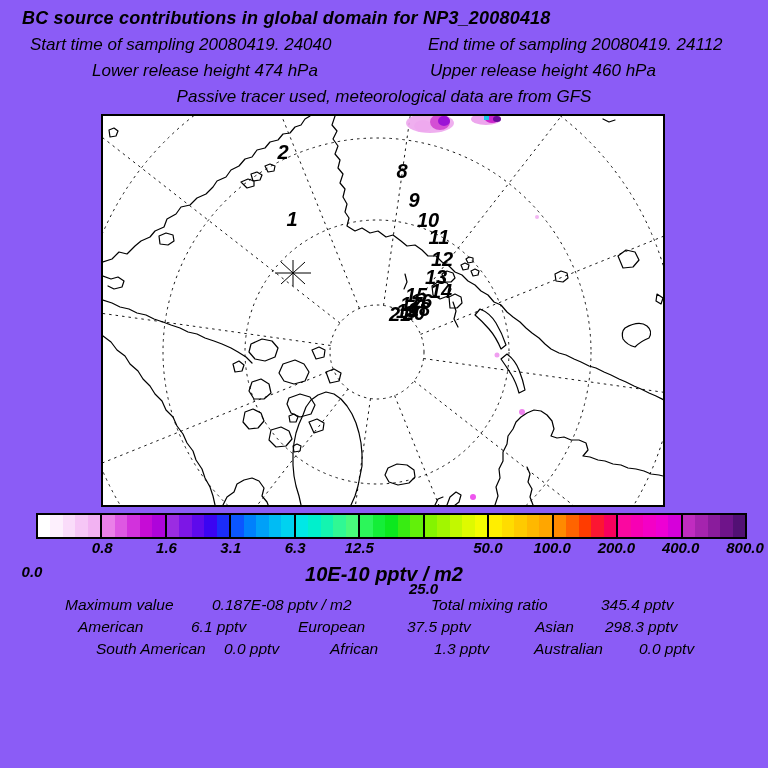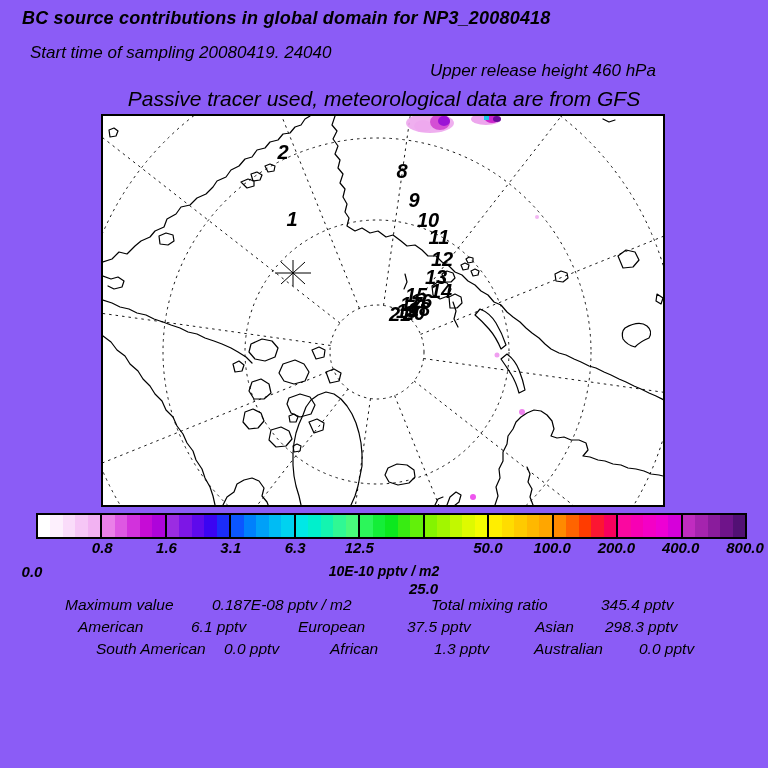--- a/index.html
+++ b/index.html
@@ -7,7 +7,7 @@
         font-family:"Liberation Sans","DejaVu Sans",sans-serif;color:#000;font-style:italic;}
   .abs{position:absolute;white-space:nowrap;}
   .title{left:22px;top:8px;font-size:18px;font-weight:700;letter-spacing:.2px;}
-  .h2a{left:30px;top:35px;font-size:17px;margin-top:8px;}
+  .h2a{left:30px;top:35px;font-size:17px;}
   .h2b{left:428px;top:35px;font-size:17px;}
   .h3a{left:92px;top:61px;font-size:17px;}
   .h3b{left:430px;top:61px;font-size:17px;}

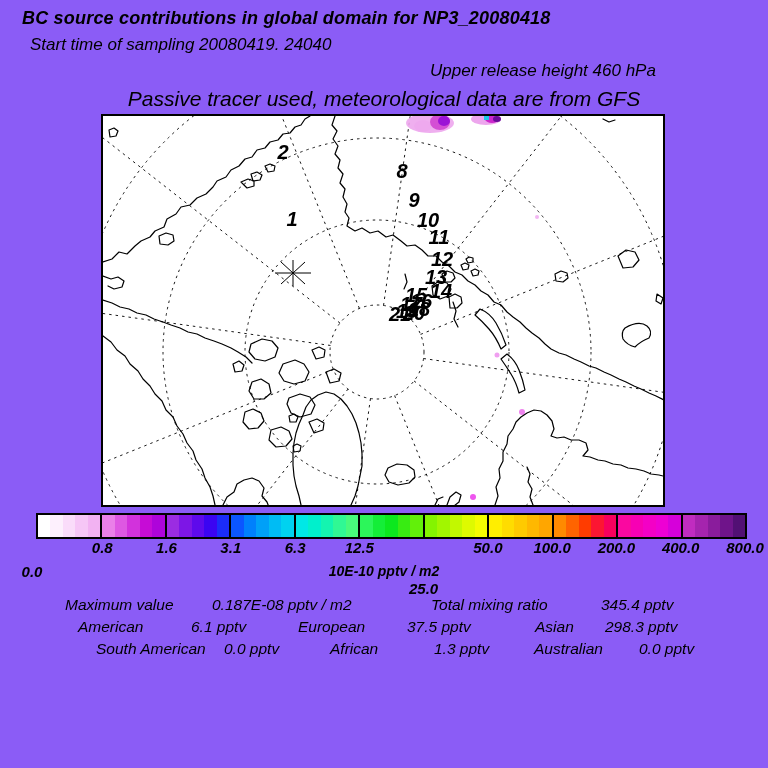--- a/index.html
+++ b/index.html
@@ -35,6 +35,7 @@
 
   <div class="abs title">BC  source contributions in global domain for NP3_20080418</div>
   <div class="abs h2a">Start time of sampling 20080419. 24040</div>
+  <div class="abs h2b">End time of sampling 20080419. 24112</div>
   <div class="abs h3b">Upper release height  460 hPa</div>
   <div class="h4">Passive tracer used, meteorological data are from GFS</div>
 

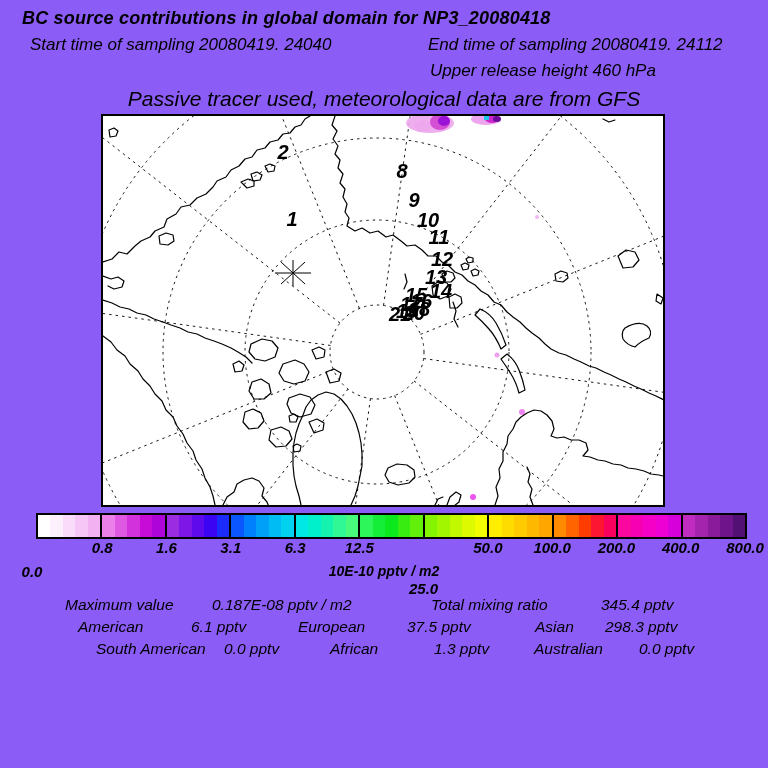--- a/index.html
+++ b/index.html
@@ -36,6 +36,7 @@
   <div class="abs title">BC  source contributions in global domain for NP3_20080418</div>
   <div class="abs h2a">Start time of sampling 20080419. 24040</div>
   <div class="abs h2b">End time of sampling 20080419. 24112</div>
+  <div class="abs h3a">Lower release height  474 hPa</div>
   <div class="abs h3b">Upper release height  460 hPa</div>
   <div class="h4">Passive tracer used, meteorological data are from GFS</div>
 

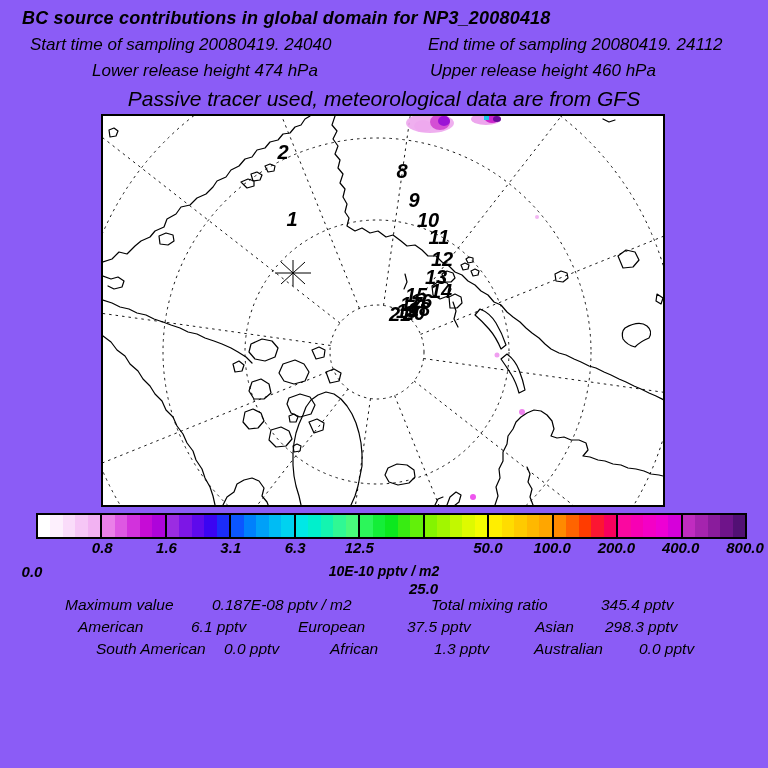--- a/index.html
+++ b/index.html
@@ -11,7 +11,7 @@
   .h2b{left:428px;top:35px;font-size:17px;}
   .h3a{left:92px;top:61px;font-size:17px;}
   .h3b{left:430px;top:61px;font-size:17px;}
-  .h4{left:0;right:0;top:87px;font-size:21px;text-align:center;white-space:nowrap;position:absolute;}
+  .h4{left:0;right:0;top:87px;font-size:17px;text-align:center;white-space:nowrap;position:absolute;}
   .map-frame{position:absolute;left:101px;top:114px;width:564px;height:393px;
              border:2px solid #000;box-sizing:border-box;background:#fff;}
   .map-frame svg{display:block;width:560px;height:389px;}

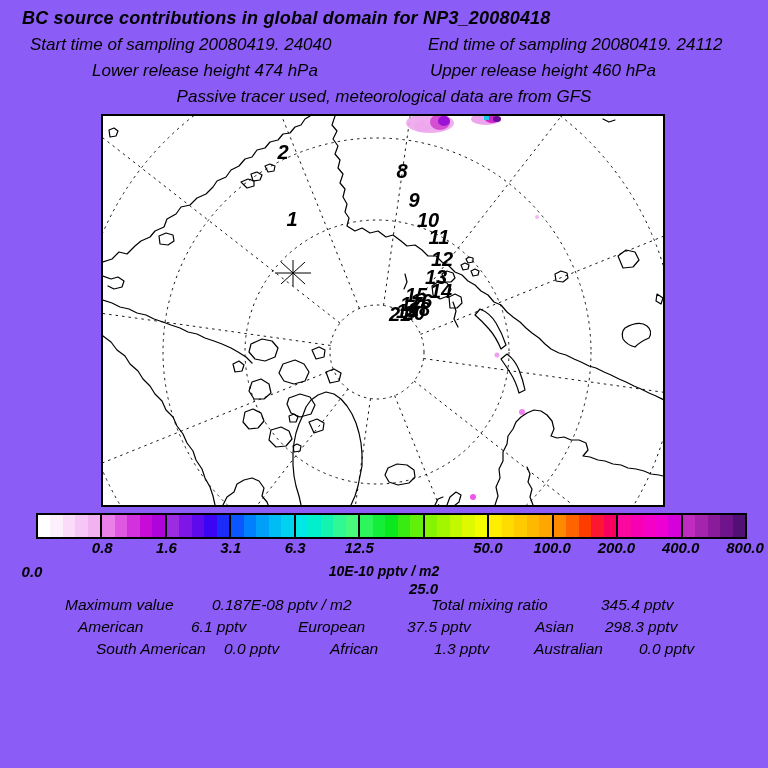--- a/index.html
+++ b/index.html
@@ -25,7 +25,7 @@
   .seg{flex:1 1 0;border-right:2px solid #000;}
   .seg:last-child{border-right:none;}
   .tick{position:absolute;top:539px;transform:translateX(-50%);font-weight:700;font-size:15px;white-space:nowrap;}
-  .unit{position:absolute;left:0;right:0;top:563px;text-align:center;font-weight:700;font-size:14px;}
+  .unit{position:absolute;left:0;right:0;top:563px;text-align:center;font-weight:700;font-size:20px;}
   .st{position:absolute;font-size:15.5px;white-space:nowrap;}
 </style>
 </head>

